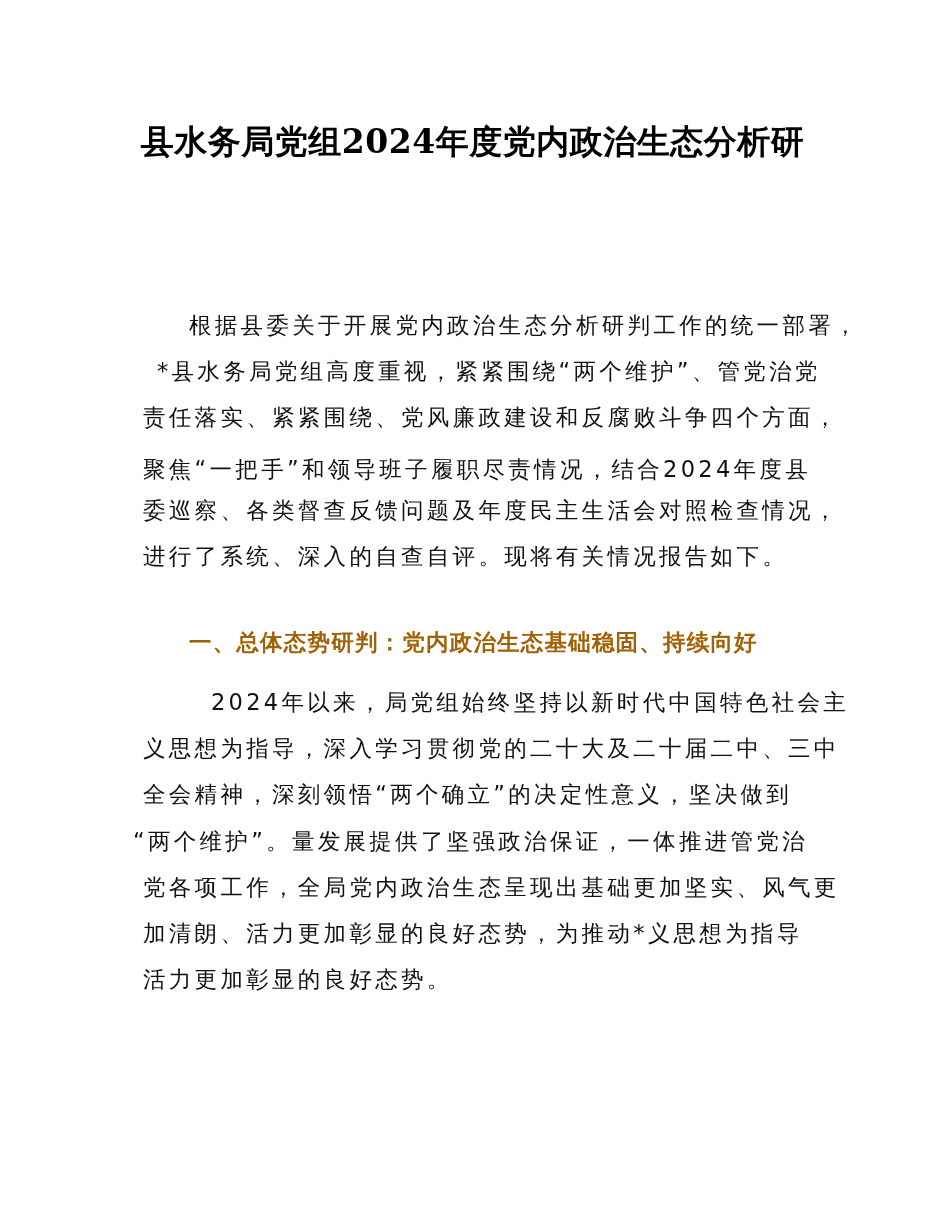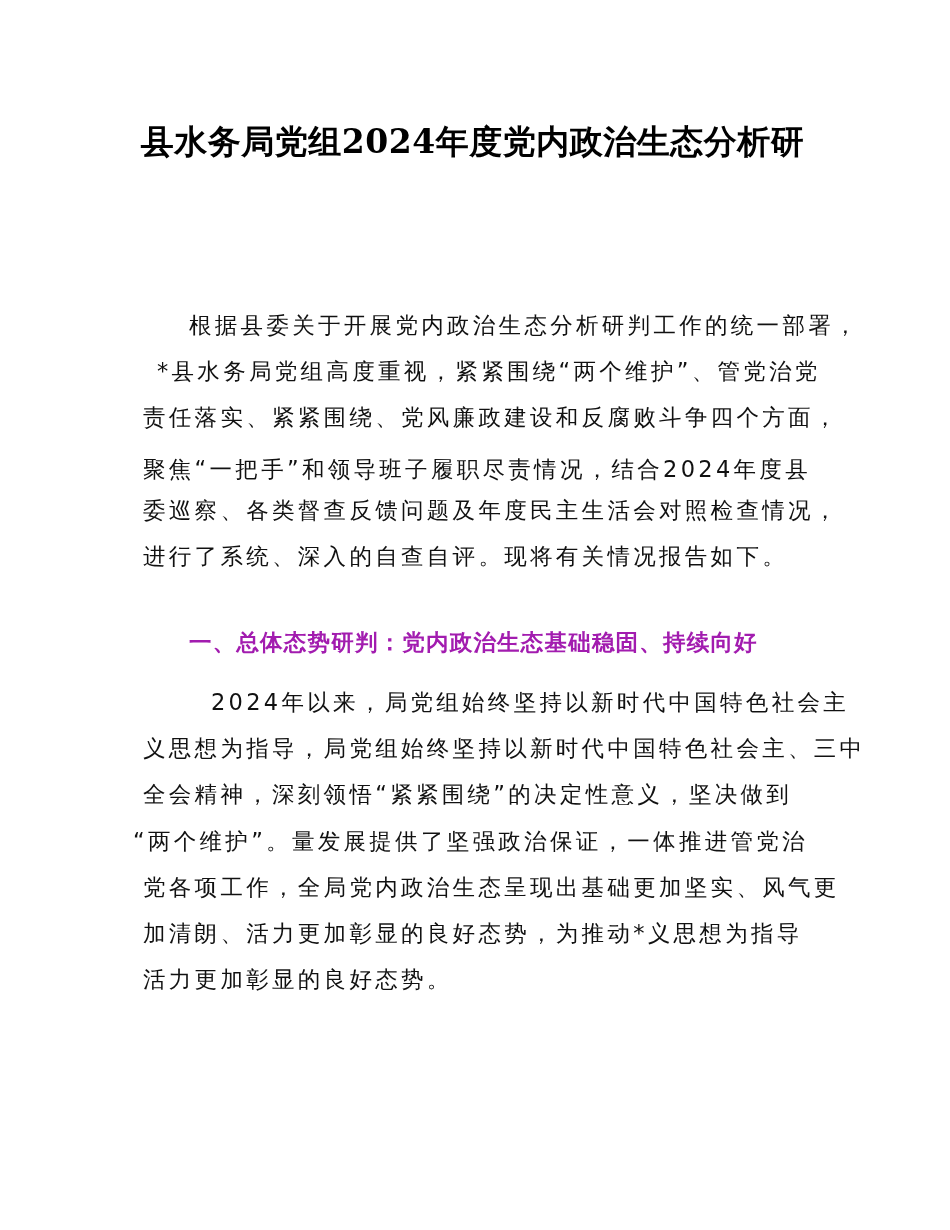--- a/index.html
+++ b/index.html
@@ -57,7 +57,7 @@
       line-height: 30px;
       letter-spacing: 1.2px;
       white-space: nowrap;
-      color: #a21caf;
+      color: #a16207;
     }
   </style>
 </head>

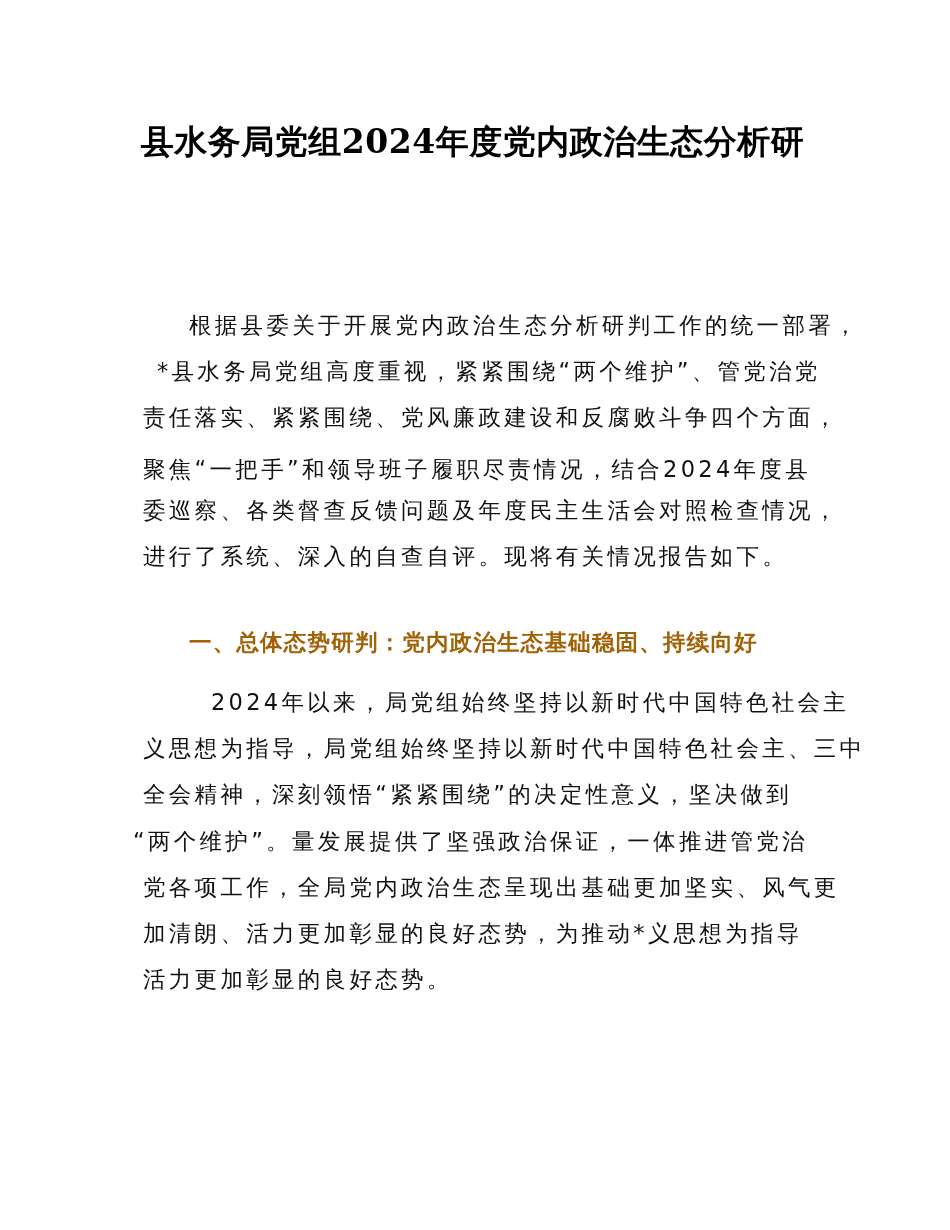--- a/index.html
+++ b/index.html
@@ -80,7 +80,7 @@
 
   <div>
     <div class="line indent" style="top:687px;margin-left:22px;">2024年以来，局党组始终坚持以新时代中国特色社会主</div>
-    <div class="line" style="top:733px;">义思想为指导，局党组始终坚持以新时代中国特色社会主、三中</div>
+    <div class="line" style="top:733px;">义思想为指导，深入学习贯彻党的二十大及二十届二中、三中</div>
     <div class="line" style="top:779px;">全会精神，深刻领悟“紧紧围绕”的决定性意义，坚决做到</div>
     <div class="line" style="top:826px;left:133px;">“两个维护”。量发展提供了坚强政治保证，一体推进管党治</div>
     <div class="line" style="top:872px;">党各项工作，全局党内政治生态呈现出基础更加坚实、风气更</div>

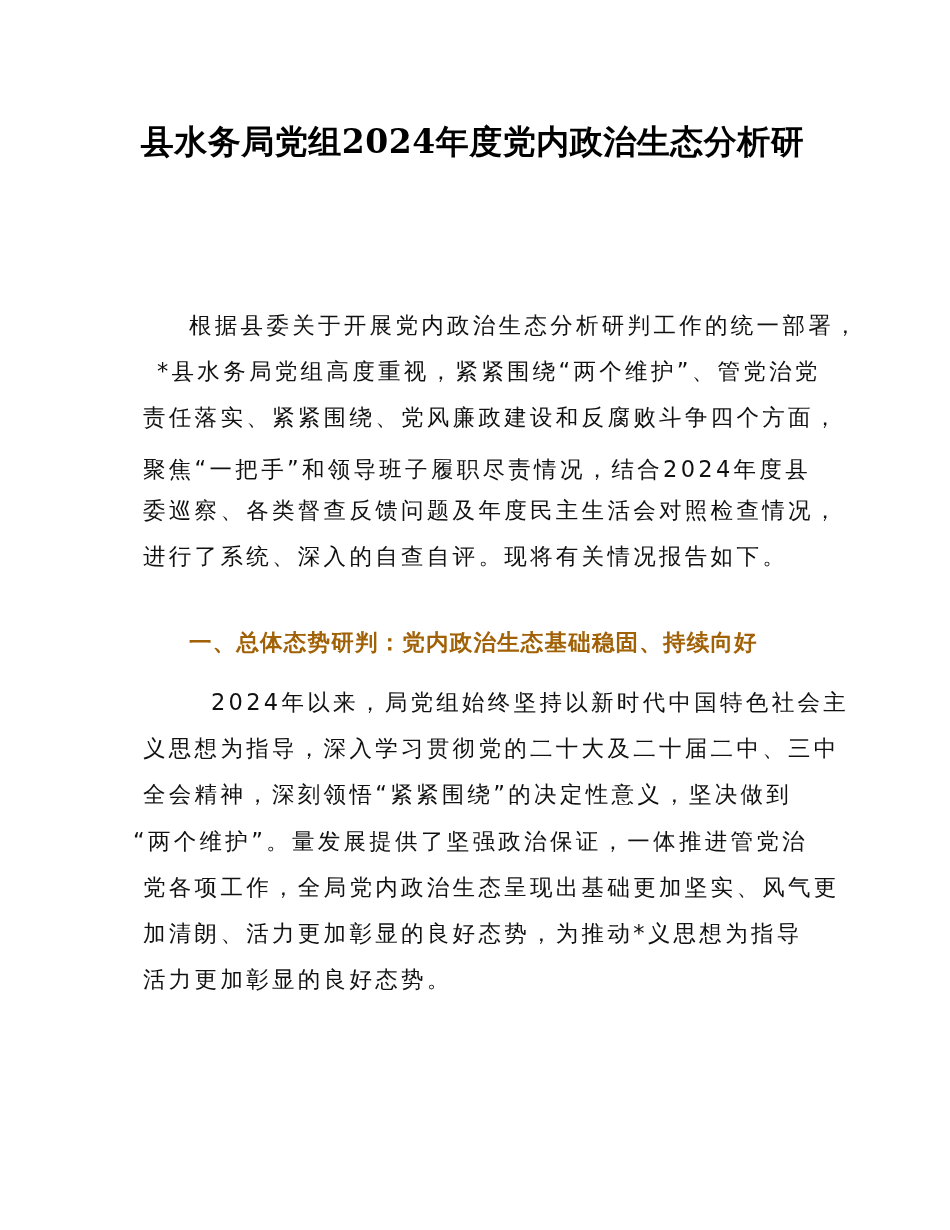--- a/index.html
+++ b/index.html
@@ -81,7 +81,7 @@
   <div>
     <div class="line indent" style="top:687px;margin-left:22px;">2024年以来，局党组始终坚持以新时代中国特色社会主</div>
     <div class="line" style="top:733px;">义思想为指导，深入学习贯彻党的二十大及二十届二中、三中</div>
-    <div class="line" style="top:779px;">全会精神，深刻领悟“紧紧围绕”的决定性意义，坚决做到</div>
+    <div class="line" style="top:779px;">全会精神，深刻领悟“两个确立”的决定性意义，坚决做到</div>
     <div class="line" style="top:826px;left:133px;">“两个维护”。量发展提供了坚强政治保证，一体推进管党治</div>
     <div class="line" style="top:872px;">党各项工作，全局党内政治生态呈现出基础更加坚实、风气更</div>
     <div class="line" style="top:918px;">加清朗、活力更加彰显的良好态势，为推动*义思想为指导</div>

